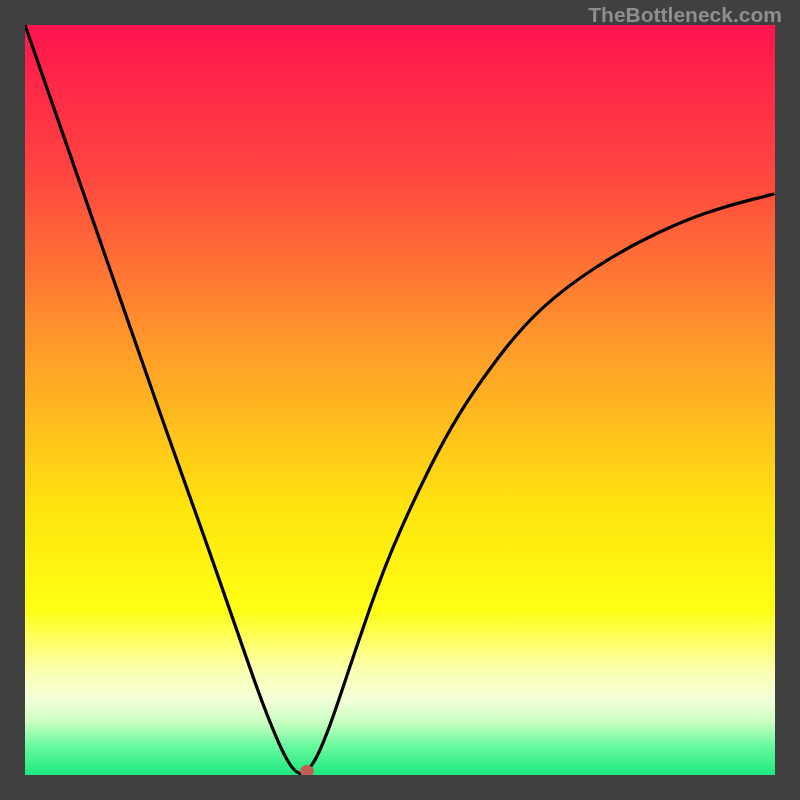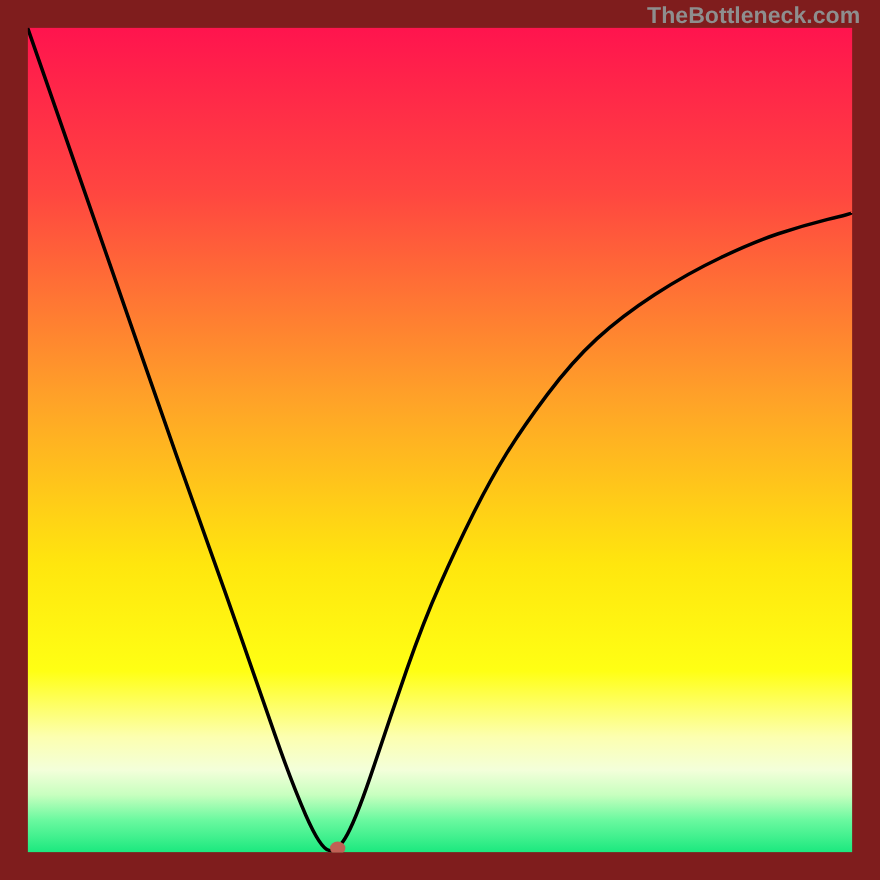--- a/index.html
+++ b/index.html
@@ -14,7 +14,7 @@
     position: relative;
     width: 800px;
     height: 800px;
-    background: #7f1d1d;
+    background: #404040;
   }
   .plot-area {
     position: absolute;

